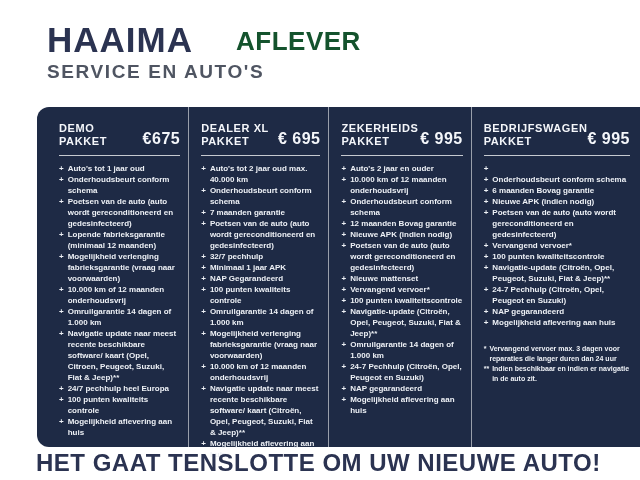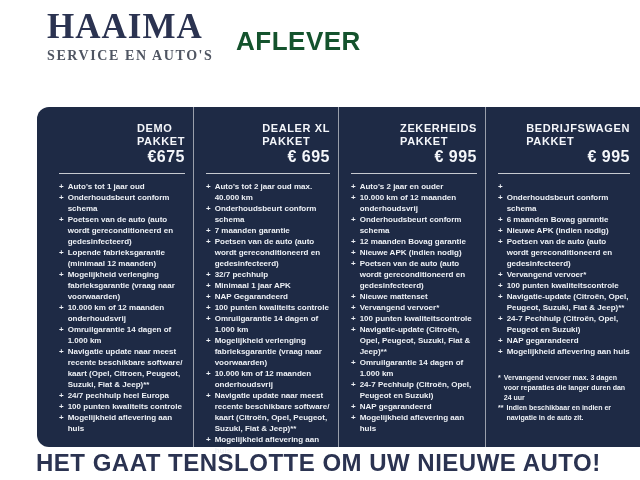--- a/index.html
+++ b/index.html
@@ -12,7 +12,7 @@
     font-family:"Liberation Sans", sans-serif;
   }
   
-  .logo { position:absolute; left:47px; top:9px;font-family:Liberation Serif, serif; }
+  .logo { position:absolute; left:47px; top:22px; }
   .logo-name {
     font-size:35px; font-weight:bold; color:#2b3351;
     letter-spacing:1px; line-height:36px;

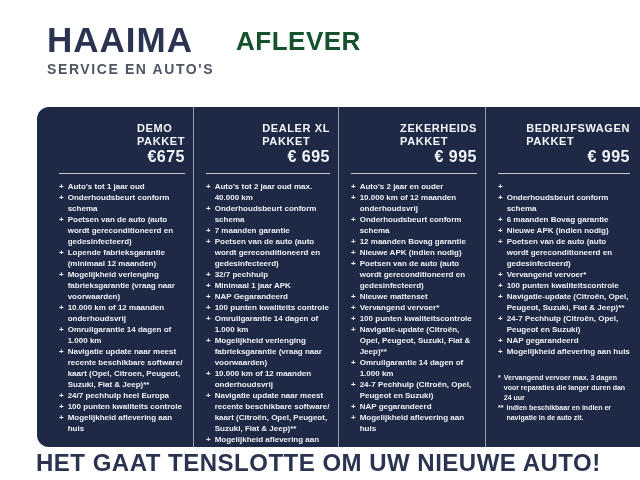--- a/index.html
+++ b/index.html
@@ -18,7 +18,7 @@
     letter-spacing:1px; line-height:36px;
   }
   .logo-tagline {
-    font-size:14px; font-weight:bold; color:#4f5562;
+    font-size:19px; font-weight:bold; color:#4f5562;
     letter-spacing:1.6px; margin-top:3px;
   }
   .page-title {

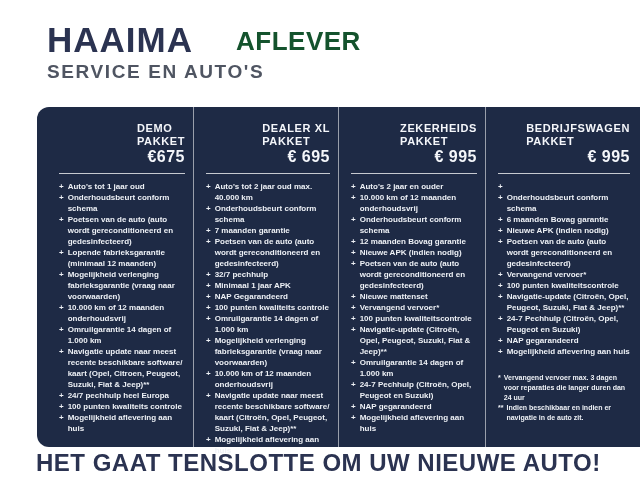--- a/index.html
+++ b/index.html
@@ -42,7 +42,6 @@
   .pkg-head {
     display:flex; justify-content:space-between; align-items:flex-end;
     min-height:26px;
-    flex-direction:column;
   }
   .pkg-name {
     font-size:11px; font-weight:bold; color:#f4f6fa;

